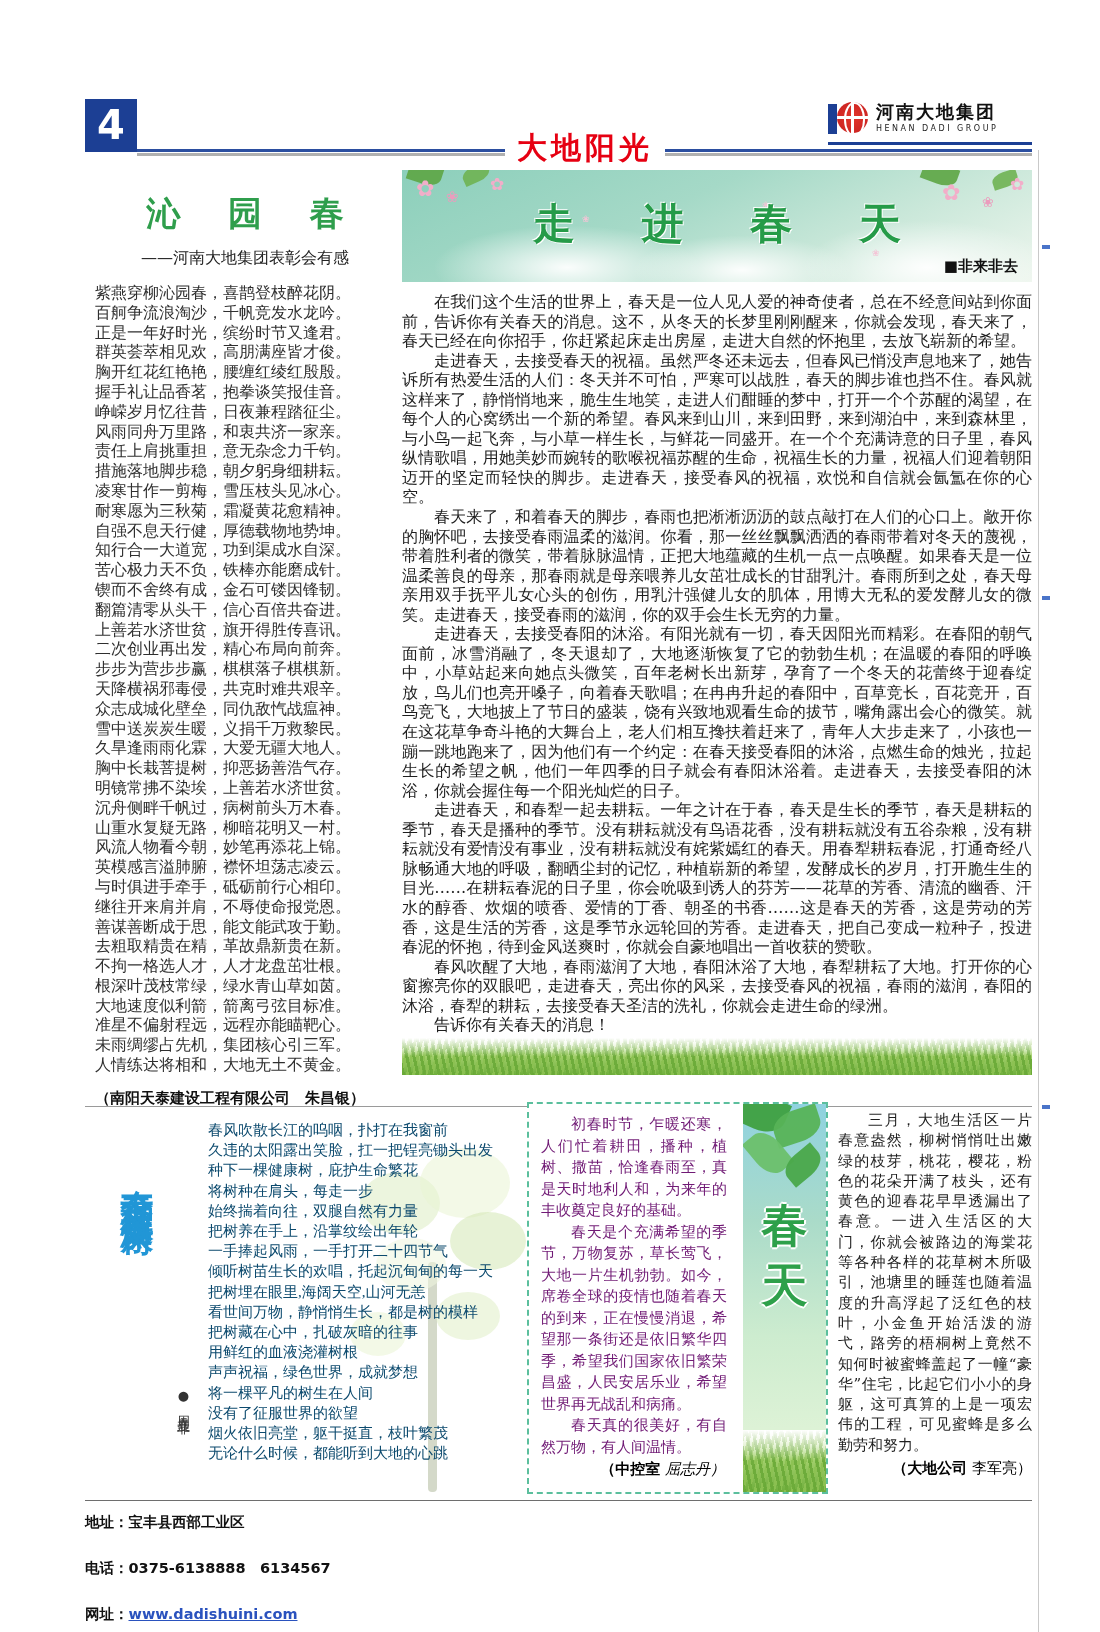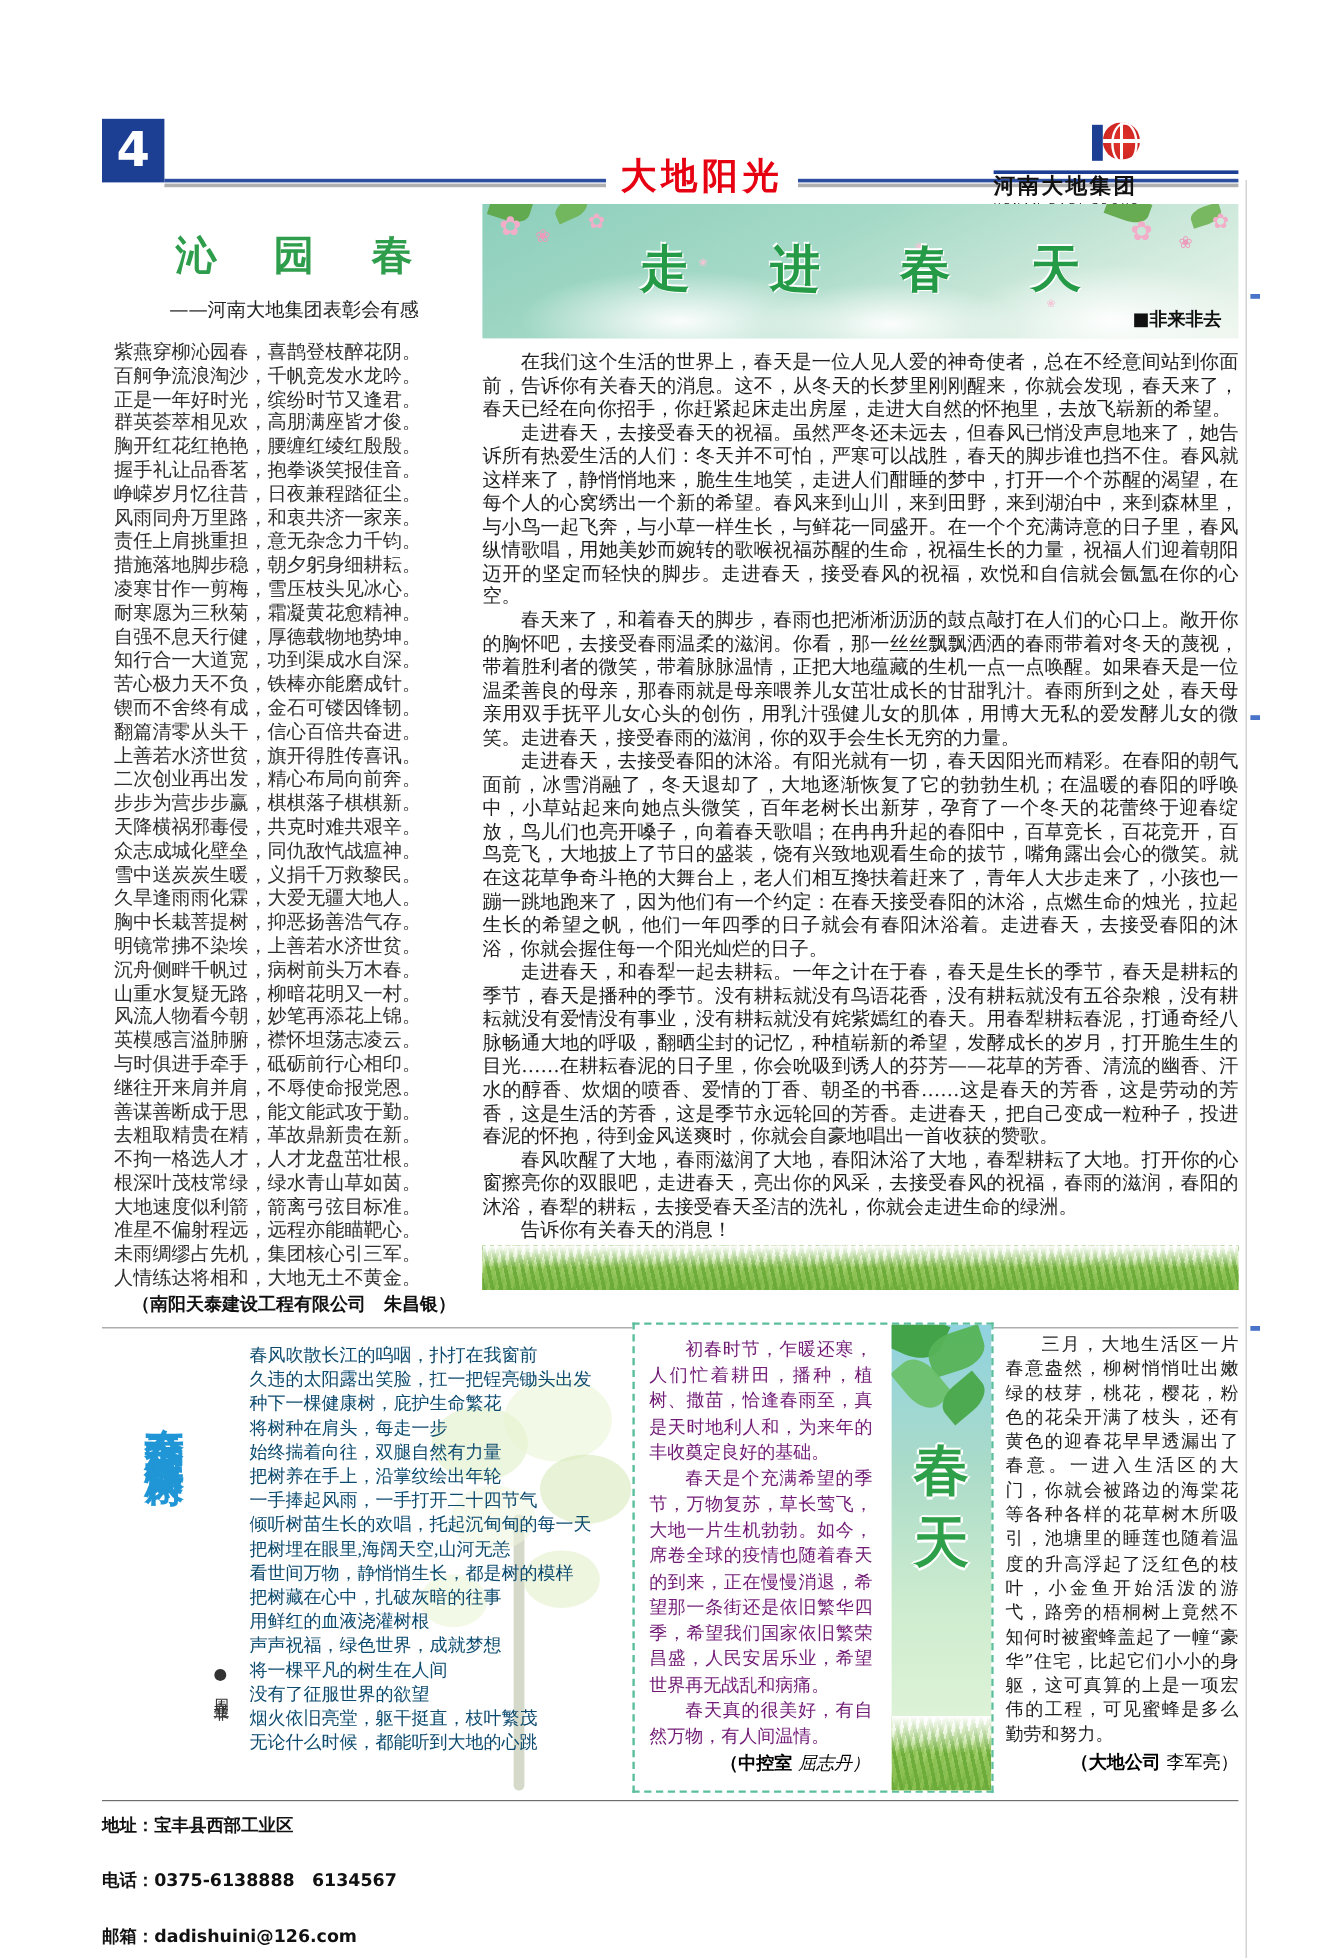--- a/index.html
+++ b/index.html
@@ -16,7 +16,7 @@
   .rule-right { left:665px; top:149px; width:367px; }
   .masthead { position:absolute; left:505px; top:130px; width:160px; text-align:center;
               color:#e60012; font:bold 30px/36px "DejaVu Sans","Liberation Sans",sans-serif; letter-spacing:4px; }
-  .logo { position:absolute; left:828px; top:101px; display:flex; align-items:flex-end; gap:8px;flex-direction:column; }
+  .logo { position:absolute; left:828px; top:101px; display:flex; align-items:flex-start; gap:8px; }
   .globe { position:relative; width:40px; height:36px; }
   .globe .bar { position:absolute; left:0; top:3px; width:9px; height:30px; background:#1c3f94; }
   .globe .ball { position:absolute; right:0; top:1px; width:31px; height:31px; border-radius:50%;

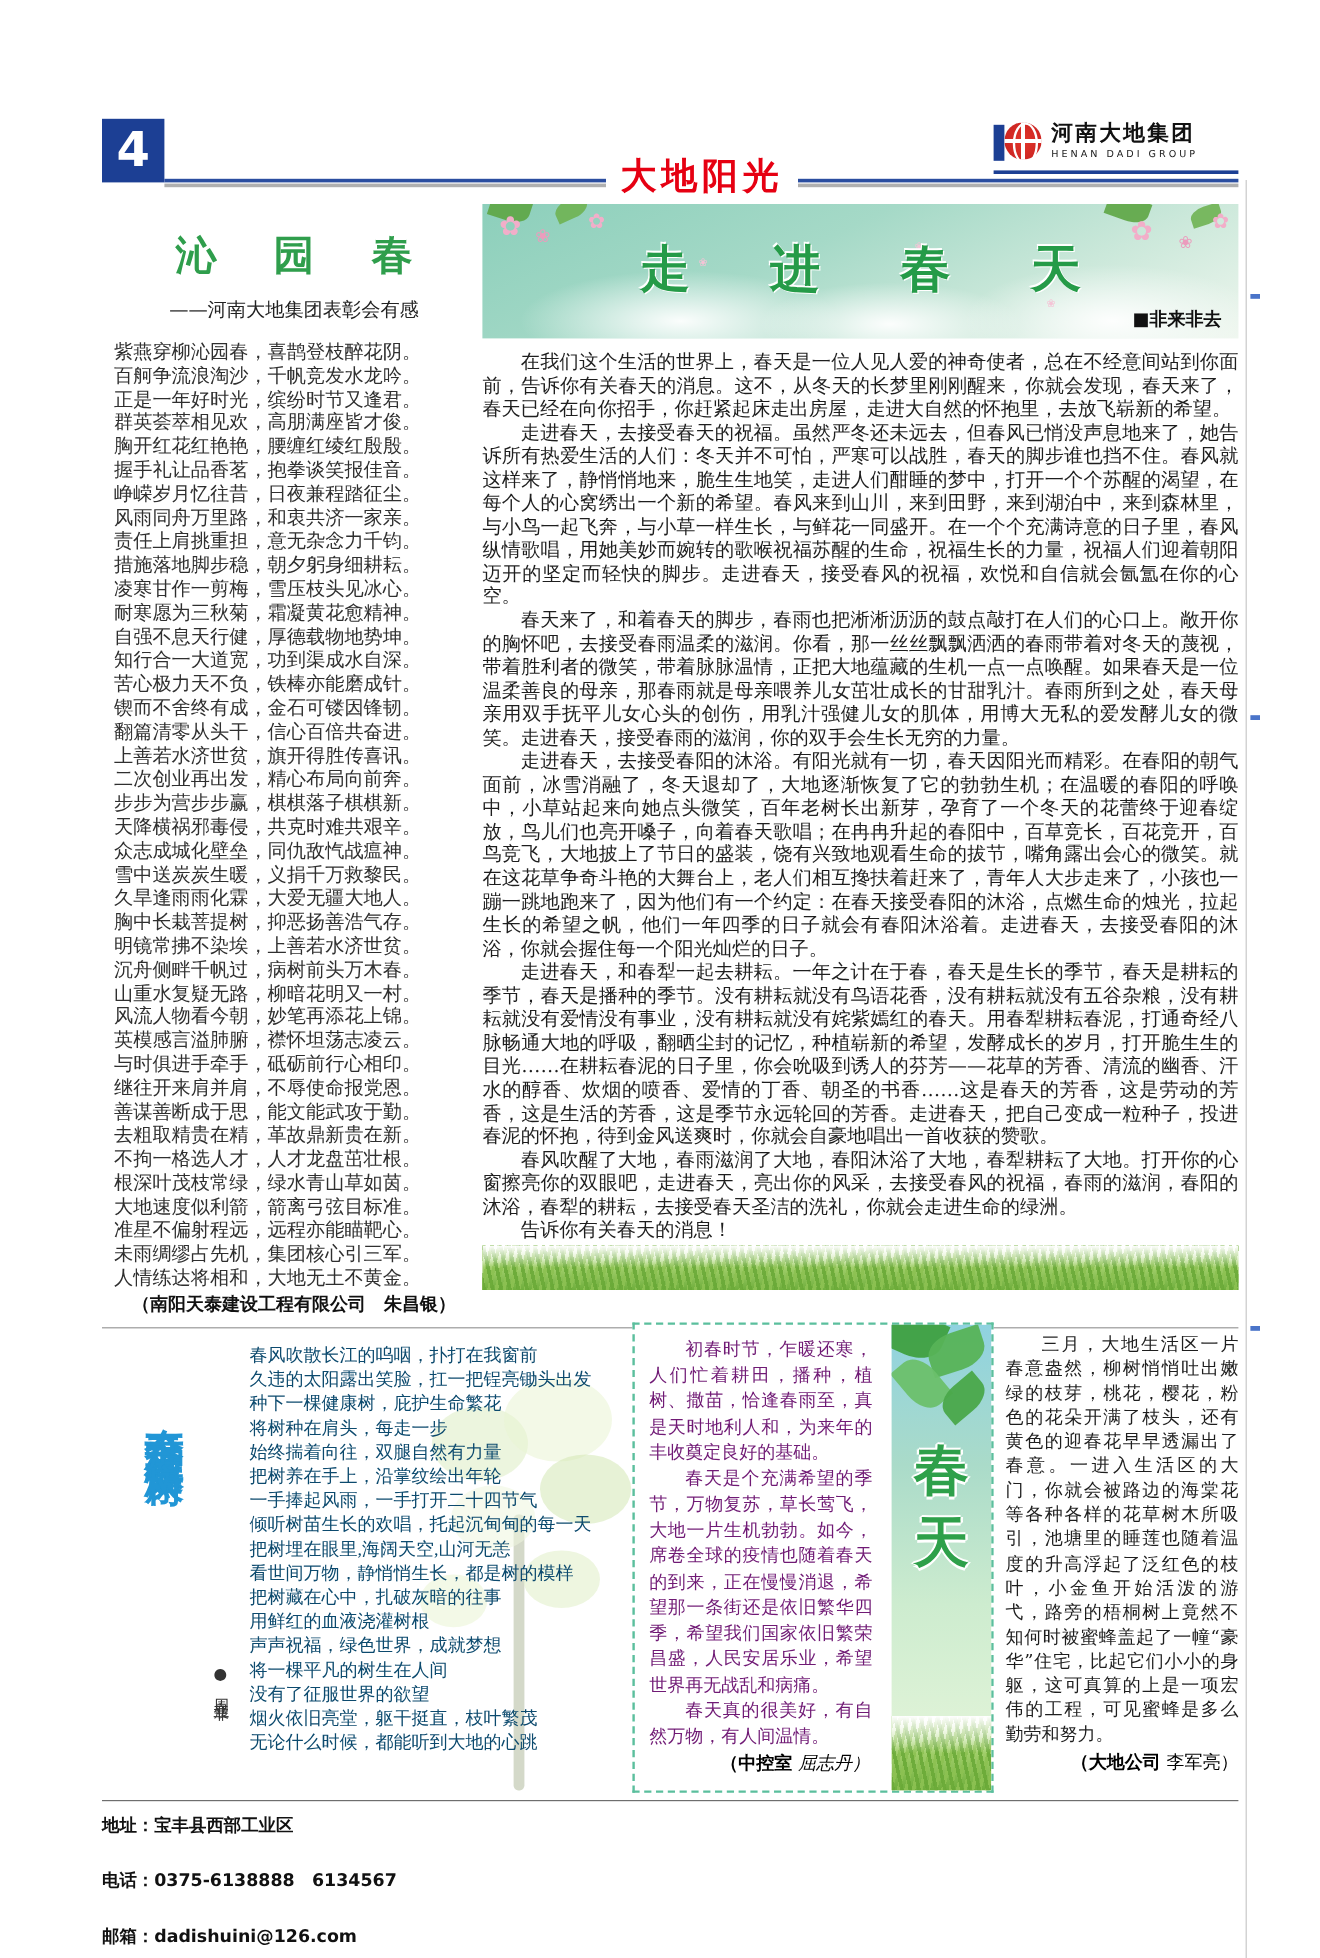--- a/index.html
+++ b/index.html
@@ -37,7 +37,7 @@
   .poem1 .subtitle { margin-top:12px; text-align:center; font-size:16px; color:#222; }
   .poem1 .lines { margin-top:14px; }
   .pline { font-size:16px; line-height:19.8px; color:#2f2f2f; white-space:nowrap; }
-  .poem1 .attr { margin-top:3px; font-weight:bold; font-size:15px; color:#111;text-align:center; }
+  .poem1 .attr { margin-top:14px; font-weight:bold; font-size:15px; color:#111; }
 
   
   .banner { position:absolute; left:402px; top:170px; width:630px; height:112px; overflow:hidden;

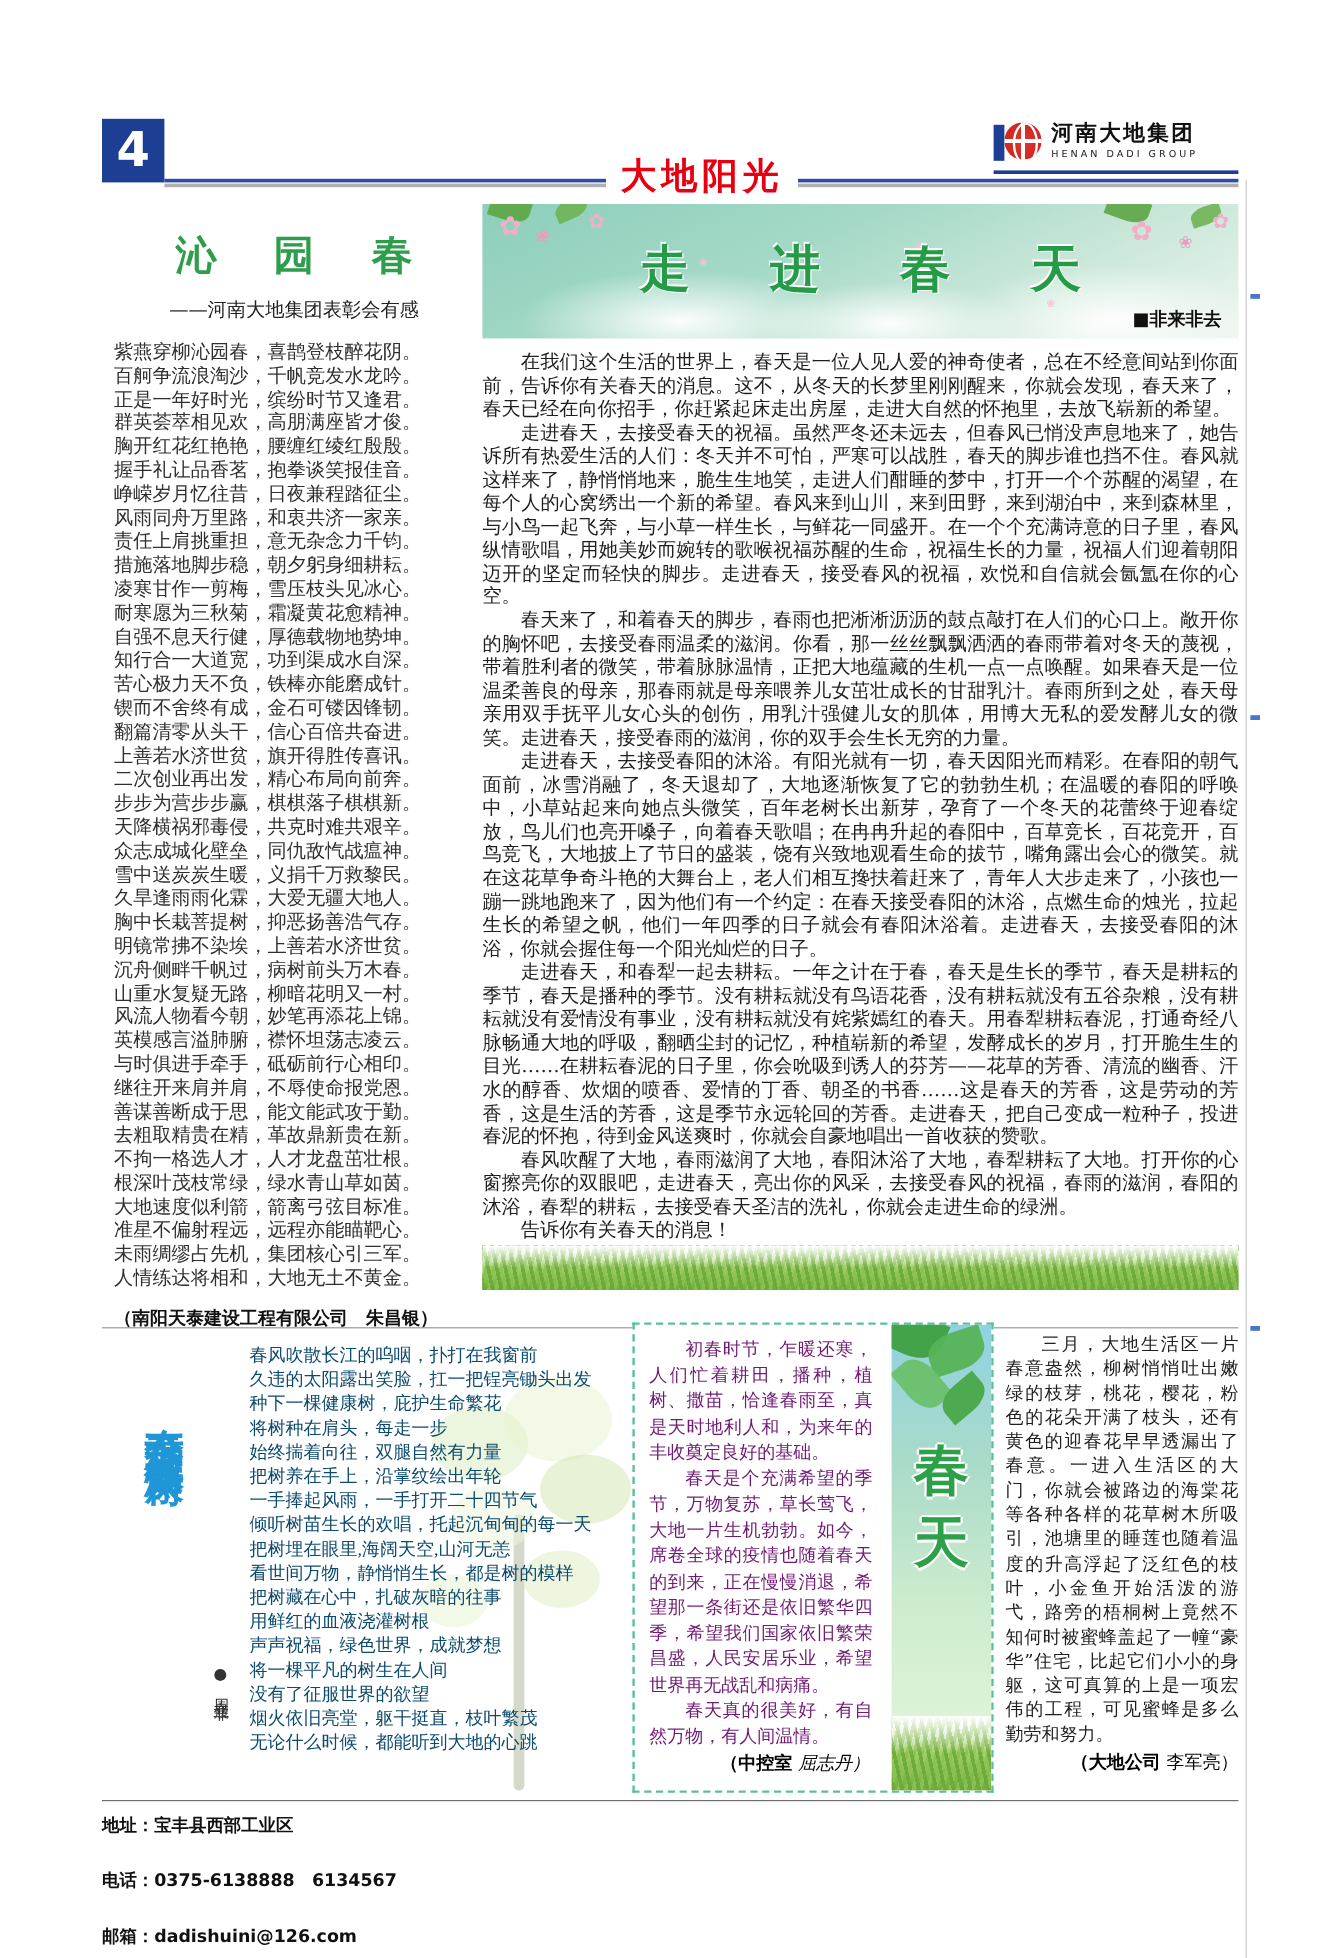--- a/index.html
+++ b/index.html
@@ -295,6 +295,7 @@
     <div class="frow">
       <span><span>地址：</span><span>宝丰县西部工业区</span></span>
       <span><span>电话：</span><span>0375-6138888　6134567</span></span>
+      <span><span>网址：</span><a>www.dadishuini.com</a></span>
       <span><span>邮箱：</span><span>dadishuini@126.com</span></span>
       <span><span>校对：</span><span>李鹏飞</span></span>
     </div>

